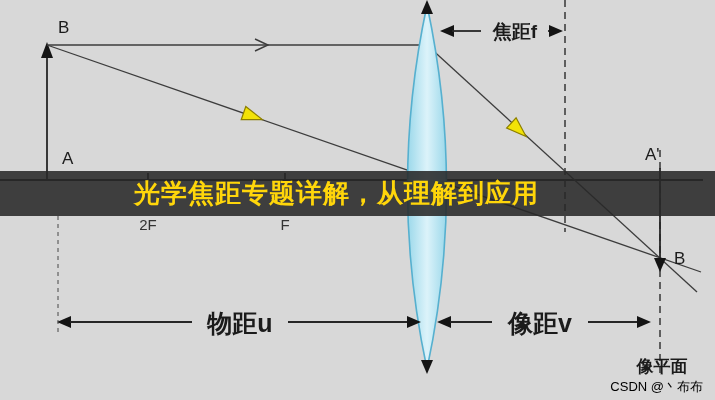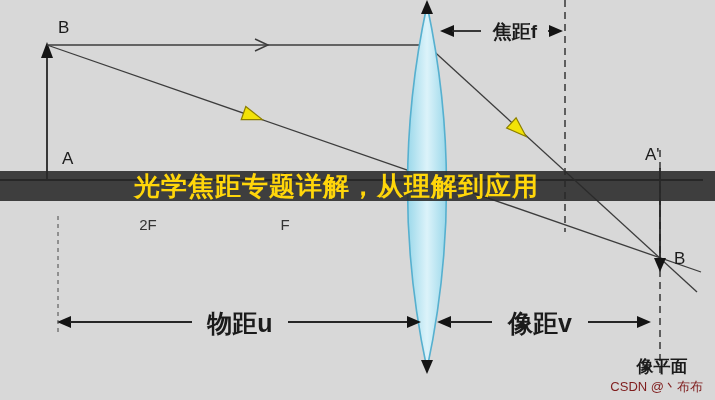--- a/index.html
+++ b/index.html
@@ -8,7 +8,7 @@
   .stage svg{position:absolute;left:0;top:0;z-index:1;}
 
   
-  .banner{position:absolute;left:0;top:171px;width:100%;height:30px;
+  .banner{position:absolute;left:0;top:171px;width:100%;height:45px;
           background:rgba(40,40,40,.88);display:flex;align-items:center;
           box-sizing:border-box;padding-left:134px;z-index:2;}
   .banner-title{color:#ffd60a;font-size:26px;font-weight:bold;letter-spacing:1px;white-space:nowrap;}

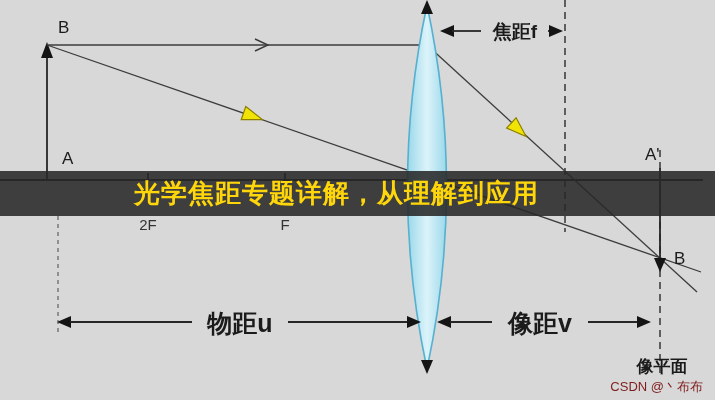--- a/index.html
+++ b/index.html
@@ -13,7 +13,7 @@
           box-sizing:border-box;padding-left:134px;z-index:2;}
   .banner-title{color:#ffd60a;font-size:26px;font-weight:bold;letter-spacing:1px;white-space:nowrap;}
 
-  .watermark{position:absolute;right:12px;bottom:4px;color:#7f1d1d;font-size:13px;z-index:3;text-align:right;}
+  .watermark{position:absolute;right:12px;bottom:4px;color:#000000;font-size:13px;z-index:3;text-align:right;}
 
   
   svg text{fill:#1b1b1b;font-family:"Liberation Sans",sans-serif;}

